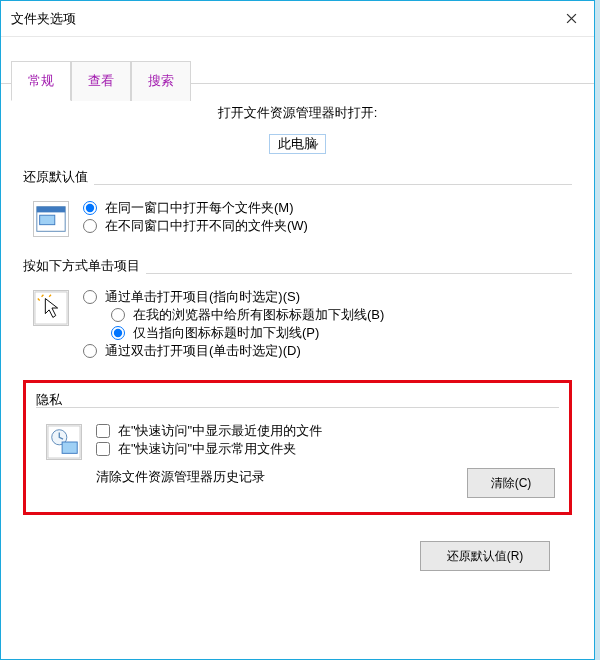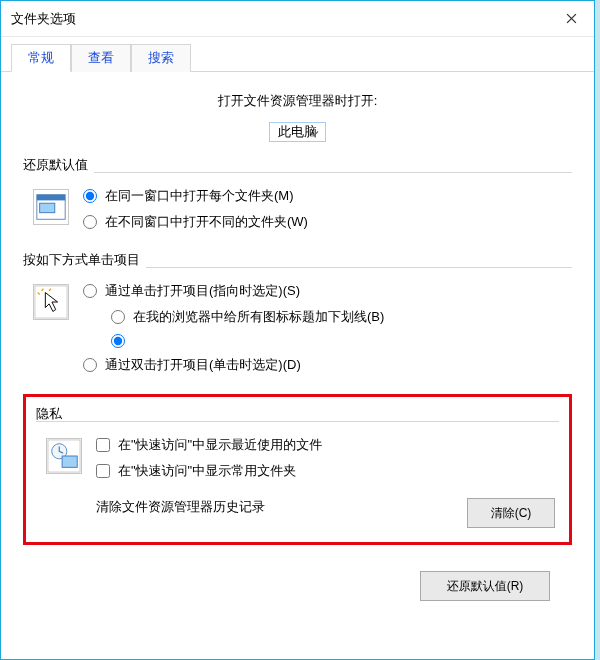--- a/index.html
+++ b/index.html
@@ -56,15 +56,15 @@
     margin-top: 4px;
   }
   .tab {
-    padding: 4px 16px;
+    padding: 10px 16px;
     border: 1px solid #d6d6d6;
     border-bottom: none;
     background: #fff;
     position: relative;
-    top: 1px;
+    top: 18px;
     margin-right: 0;
     font-size: 13px;
-    color: #1d4ed8;
+    color: #a21caf;
   }
   .tab:not(.active) {
     background: #f9f9f9;

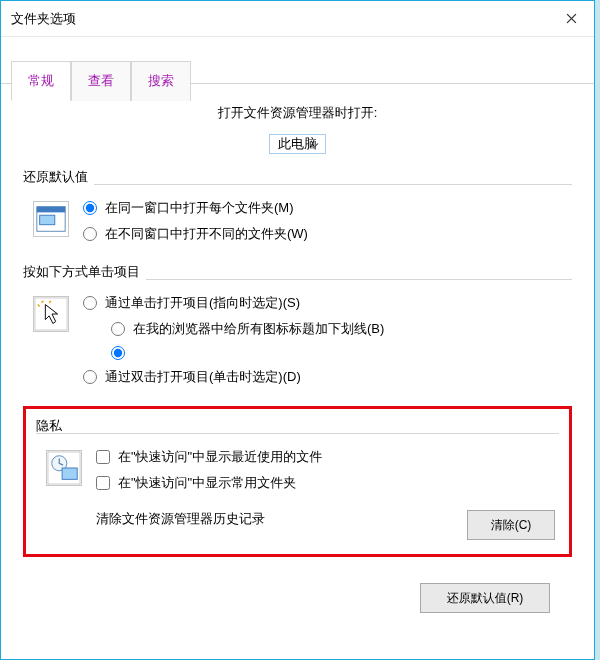--- a/index.html
+++ b/index.html
@@ -133,7 +133,7 @@
     flex: 1;
     display: flex;
     flex-direction: column;
-    gap: 8px;
+    gap: 0;
   }
   .radio-row, .check-row {
     display: flex;

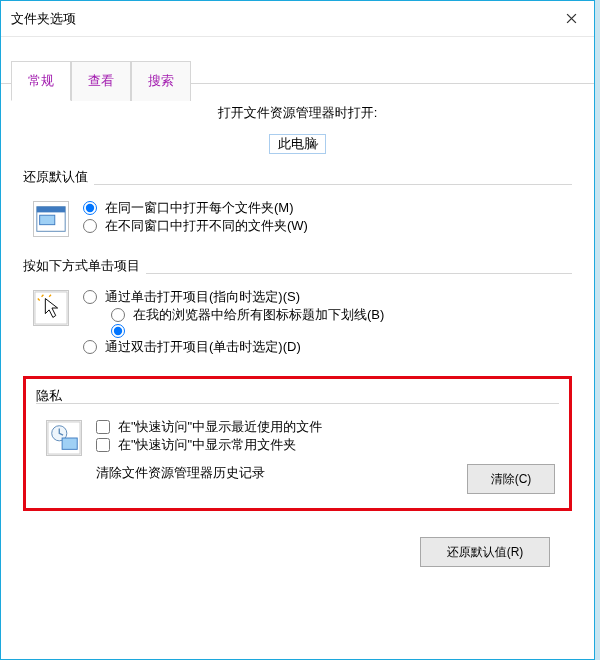--- a/index.html
+++ b/index.html
@@ -260,6 +260,7 @@
           </label>
           <label class="radio-row indent">
             <input type="radio" name="underline" checked="" style="">
+            <span>仅当指向图标标题时加下划线(P)</span>
           </label>
           <label class="radio-row">
             <input type="radio" name="click" style="">

